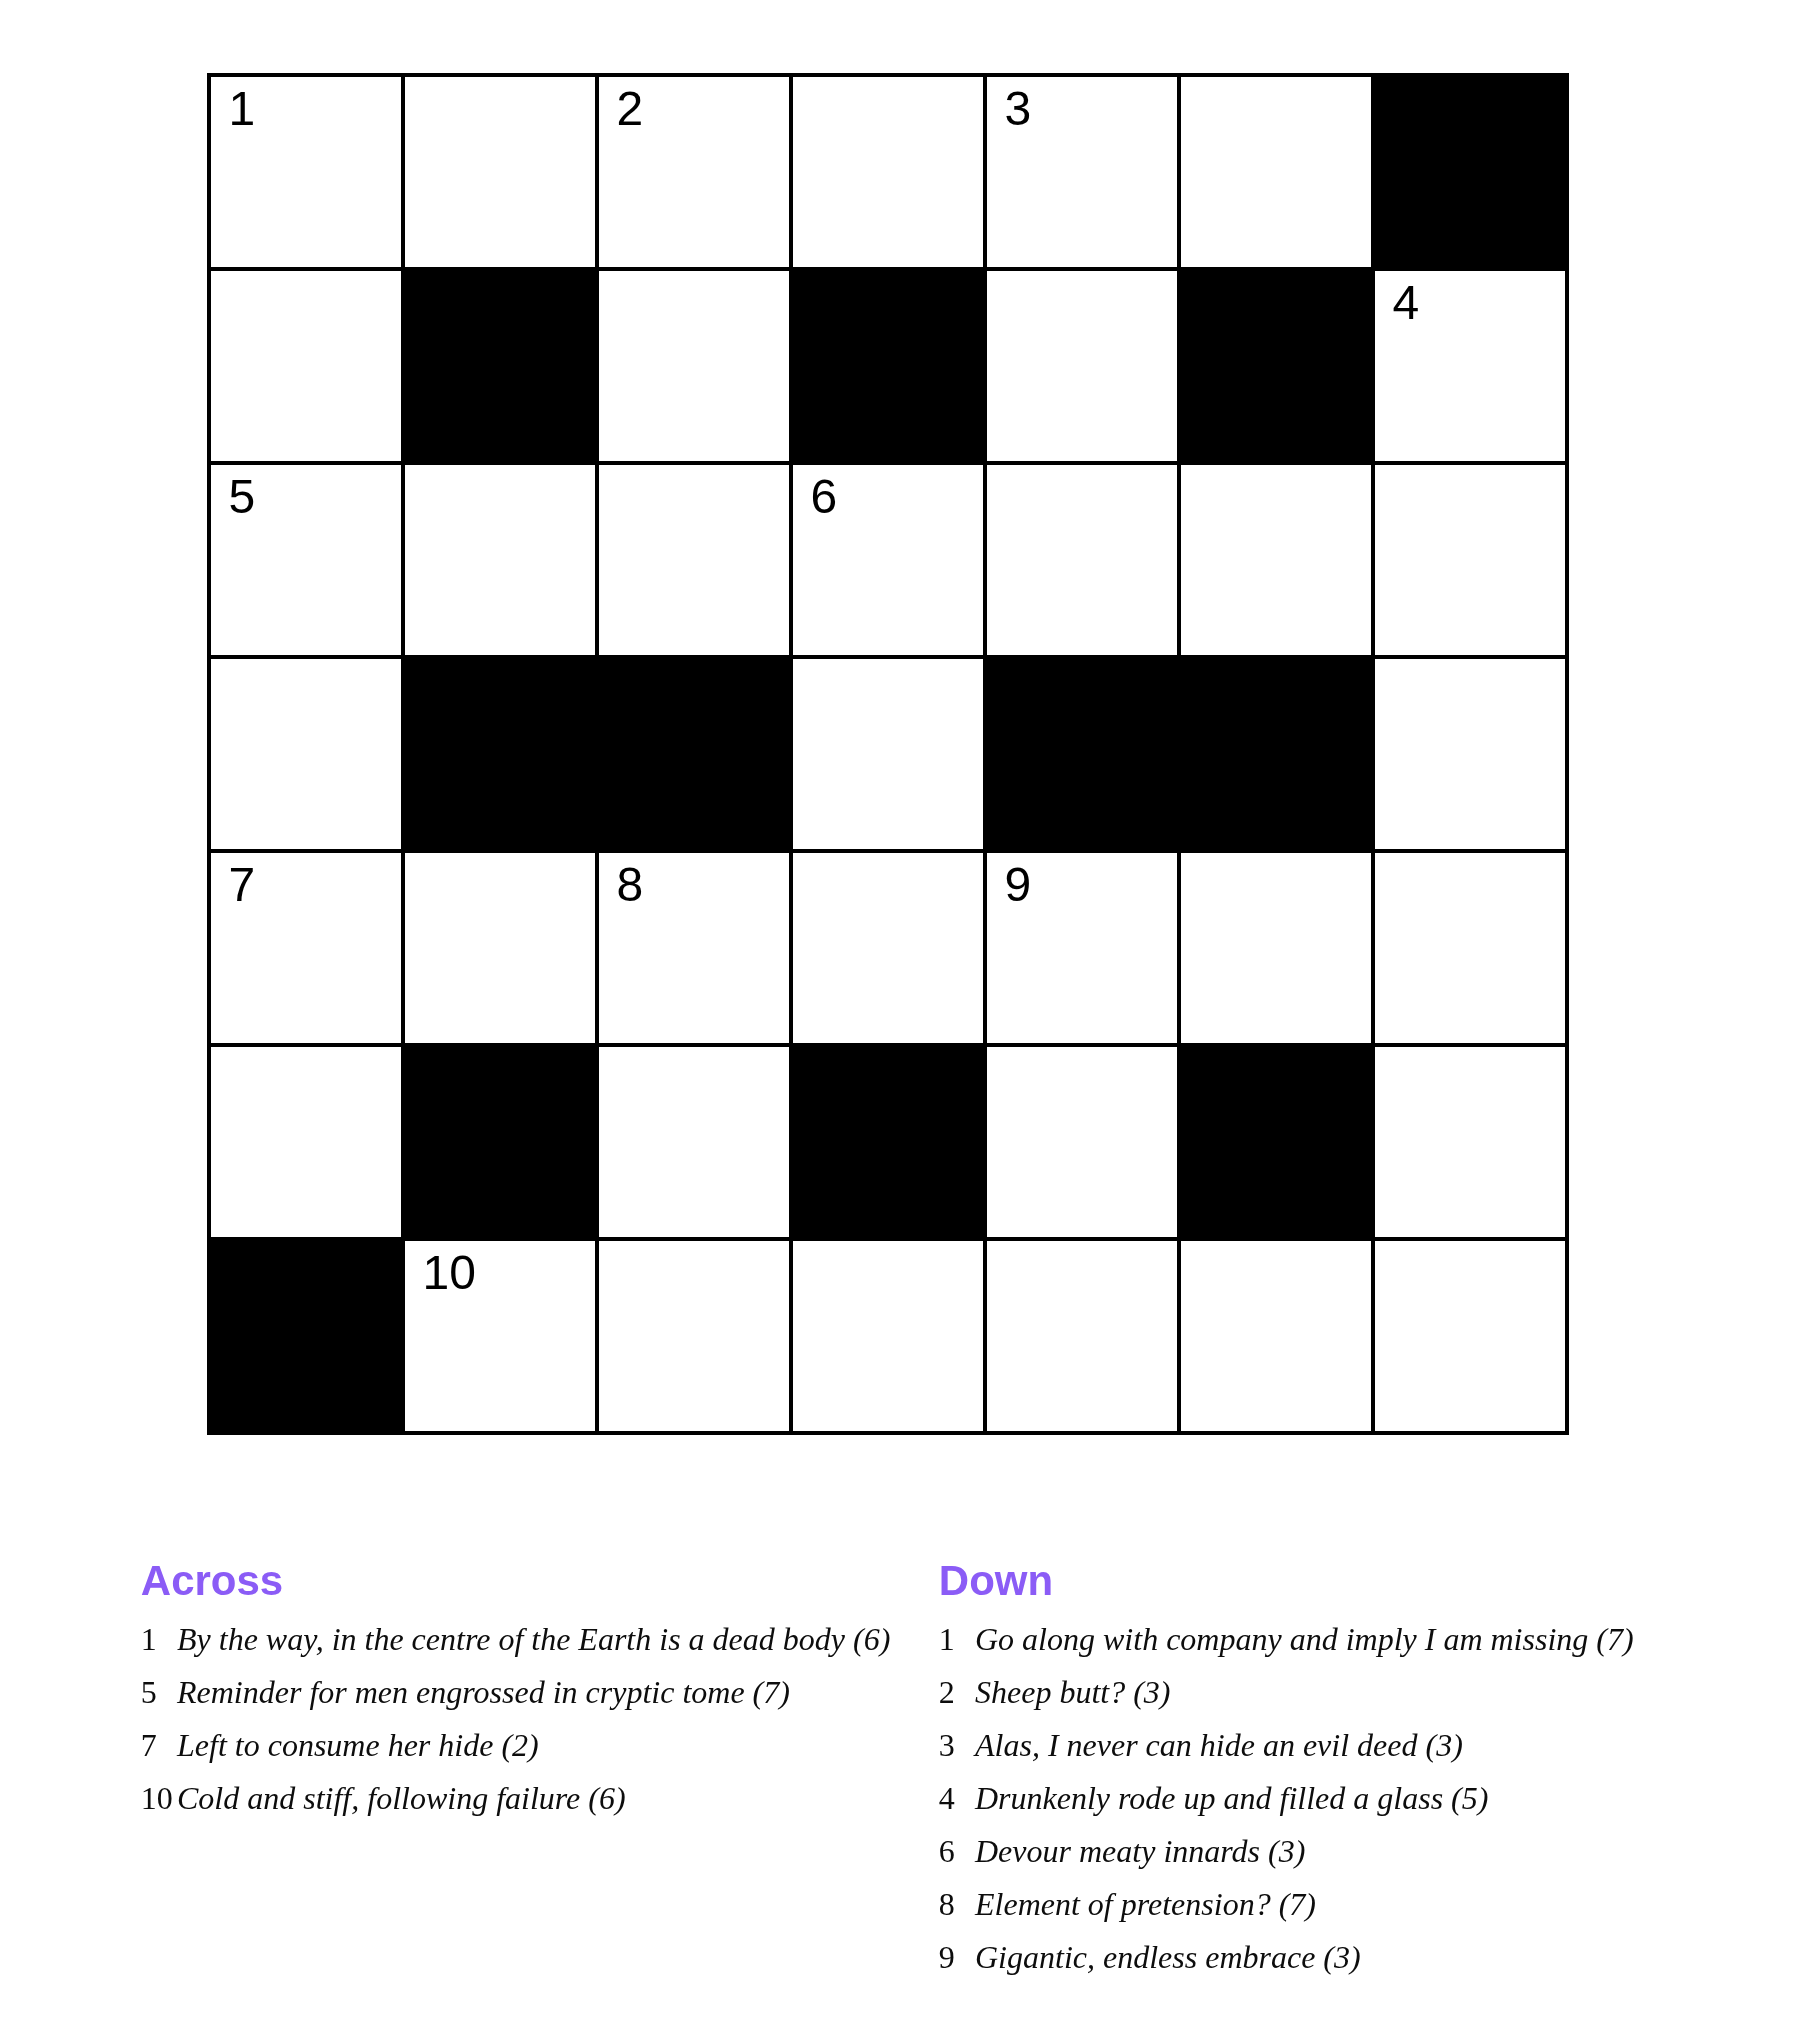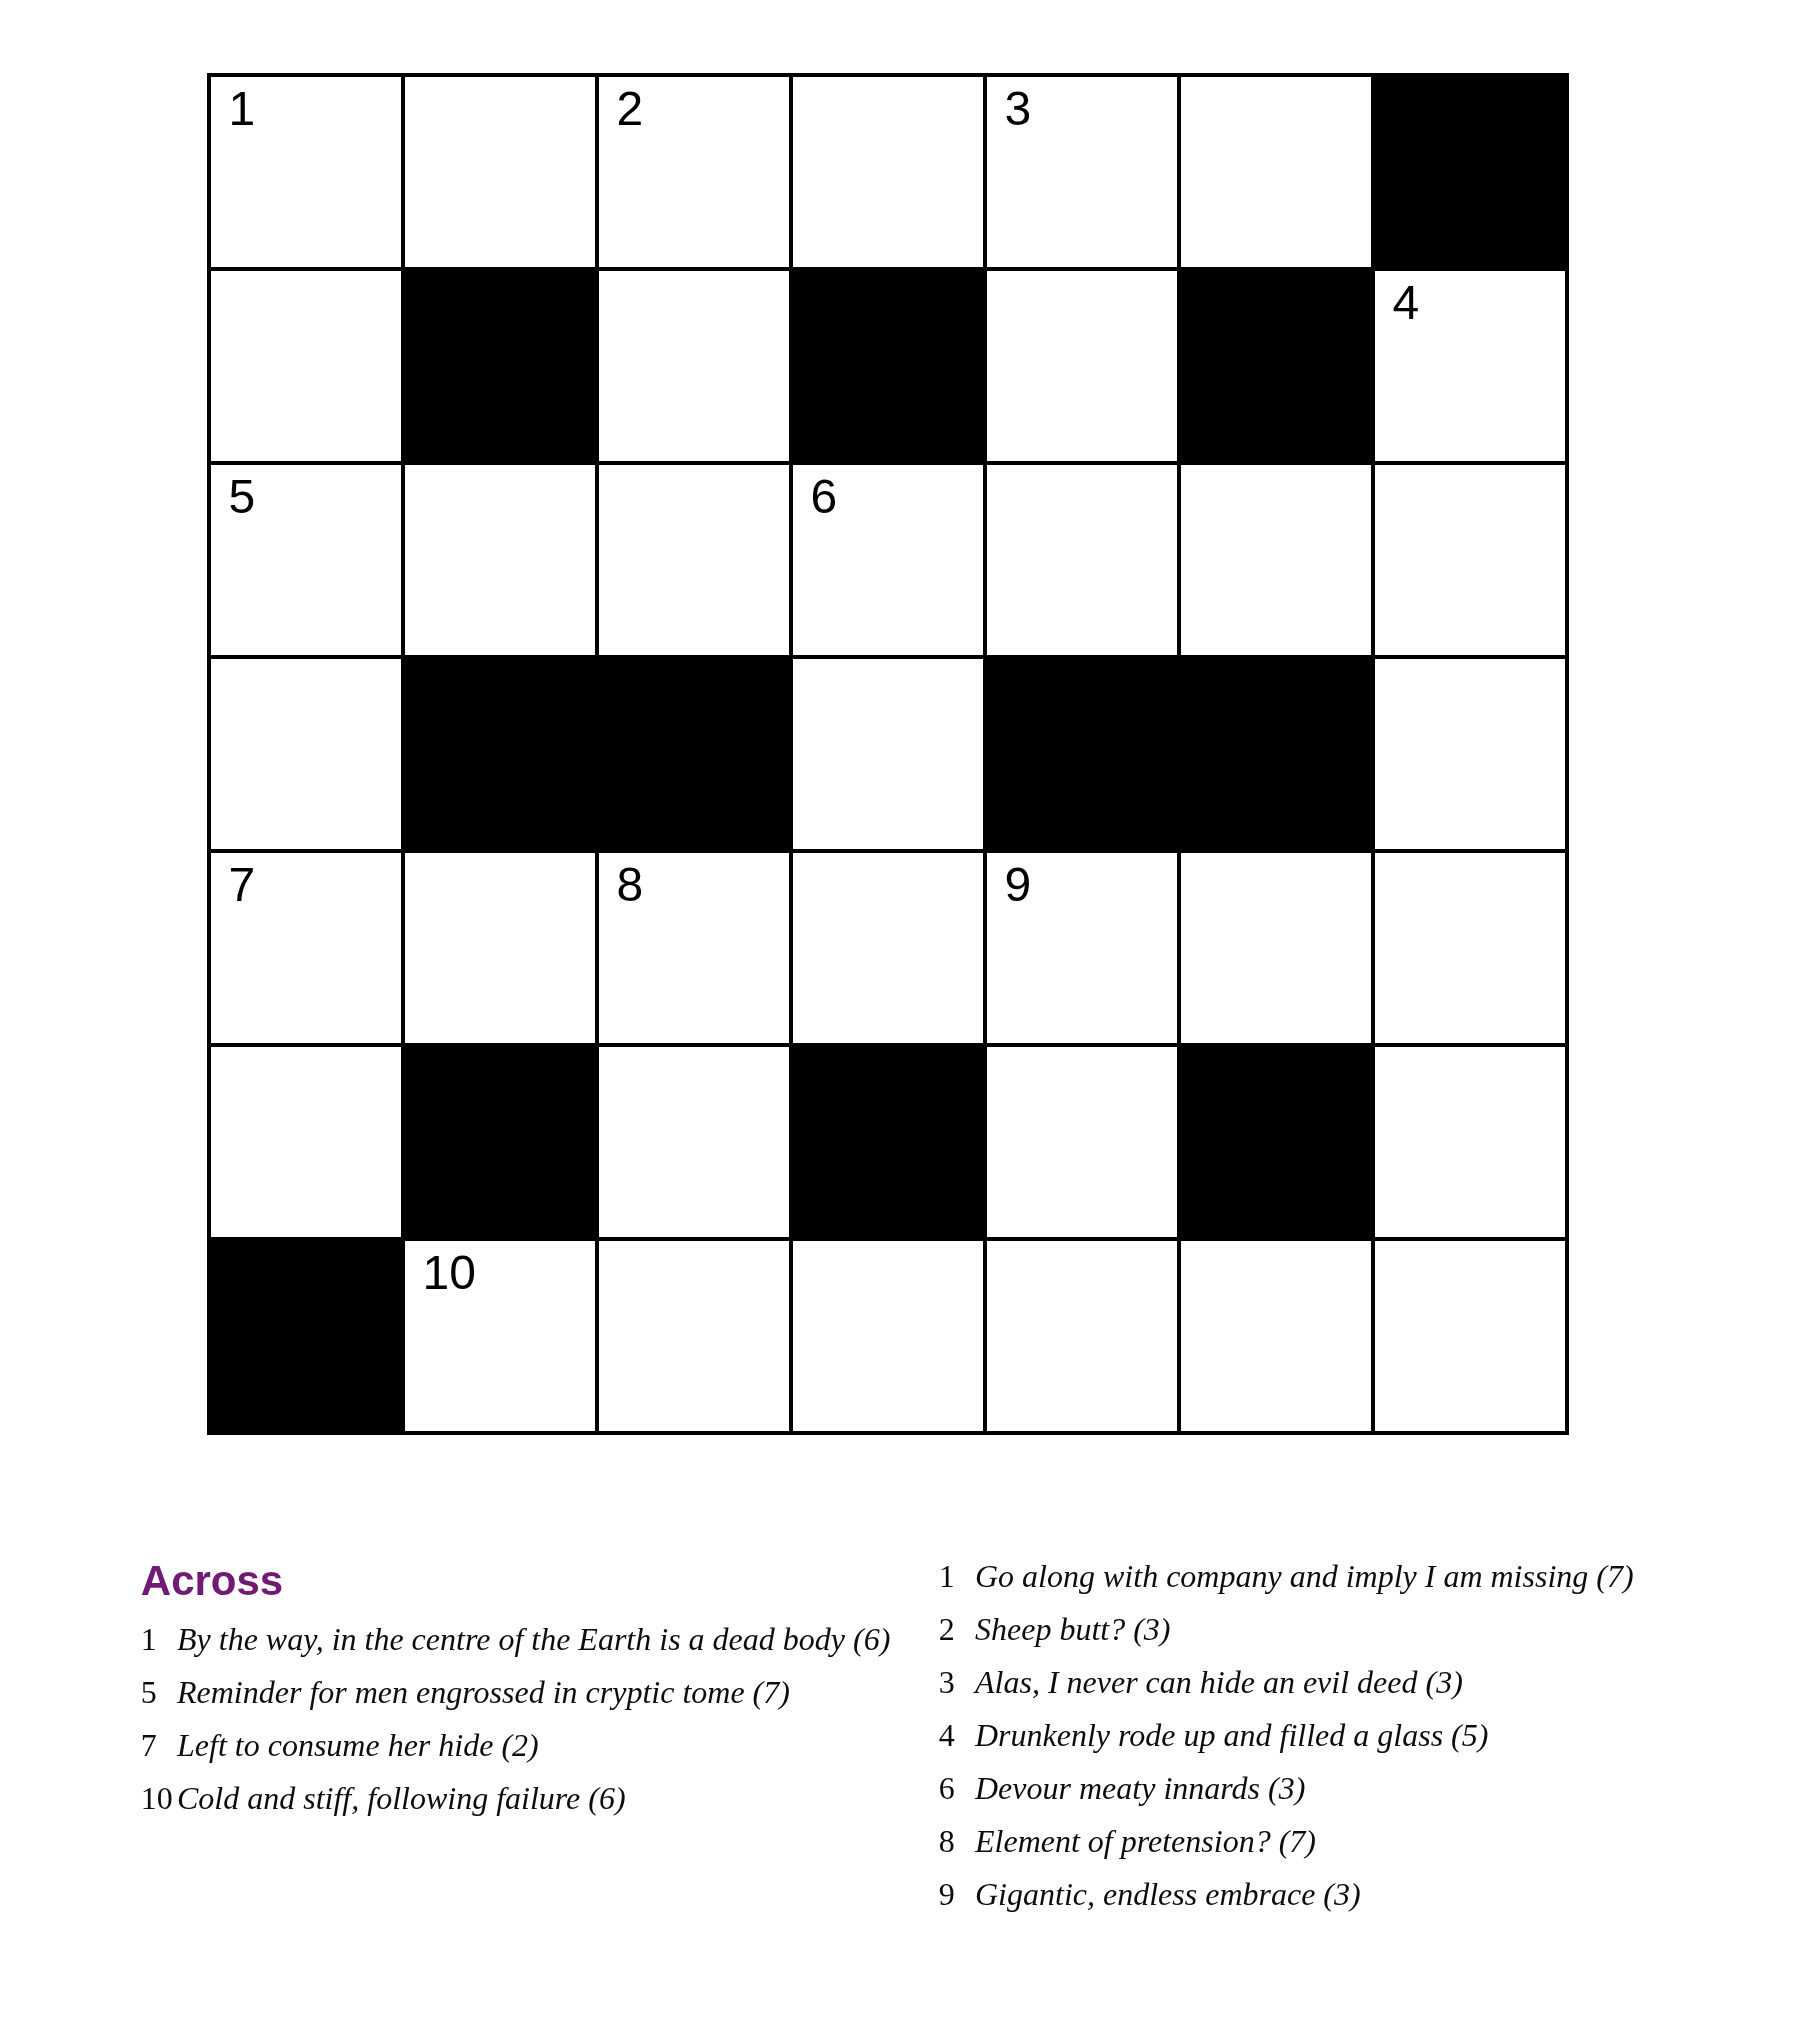--- a/index.html
+++ b/index.html
@@ -71,7 +71,7 @@
     font-size: 42px;
     line-height: 1;
     margin: 0 0 21px 12.8px;
-    color: #701a75;
+    color: #8b5cf6;
   }
   ol.clue-list {
     list-style: none;

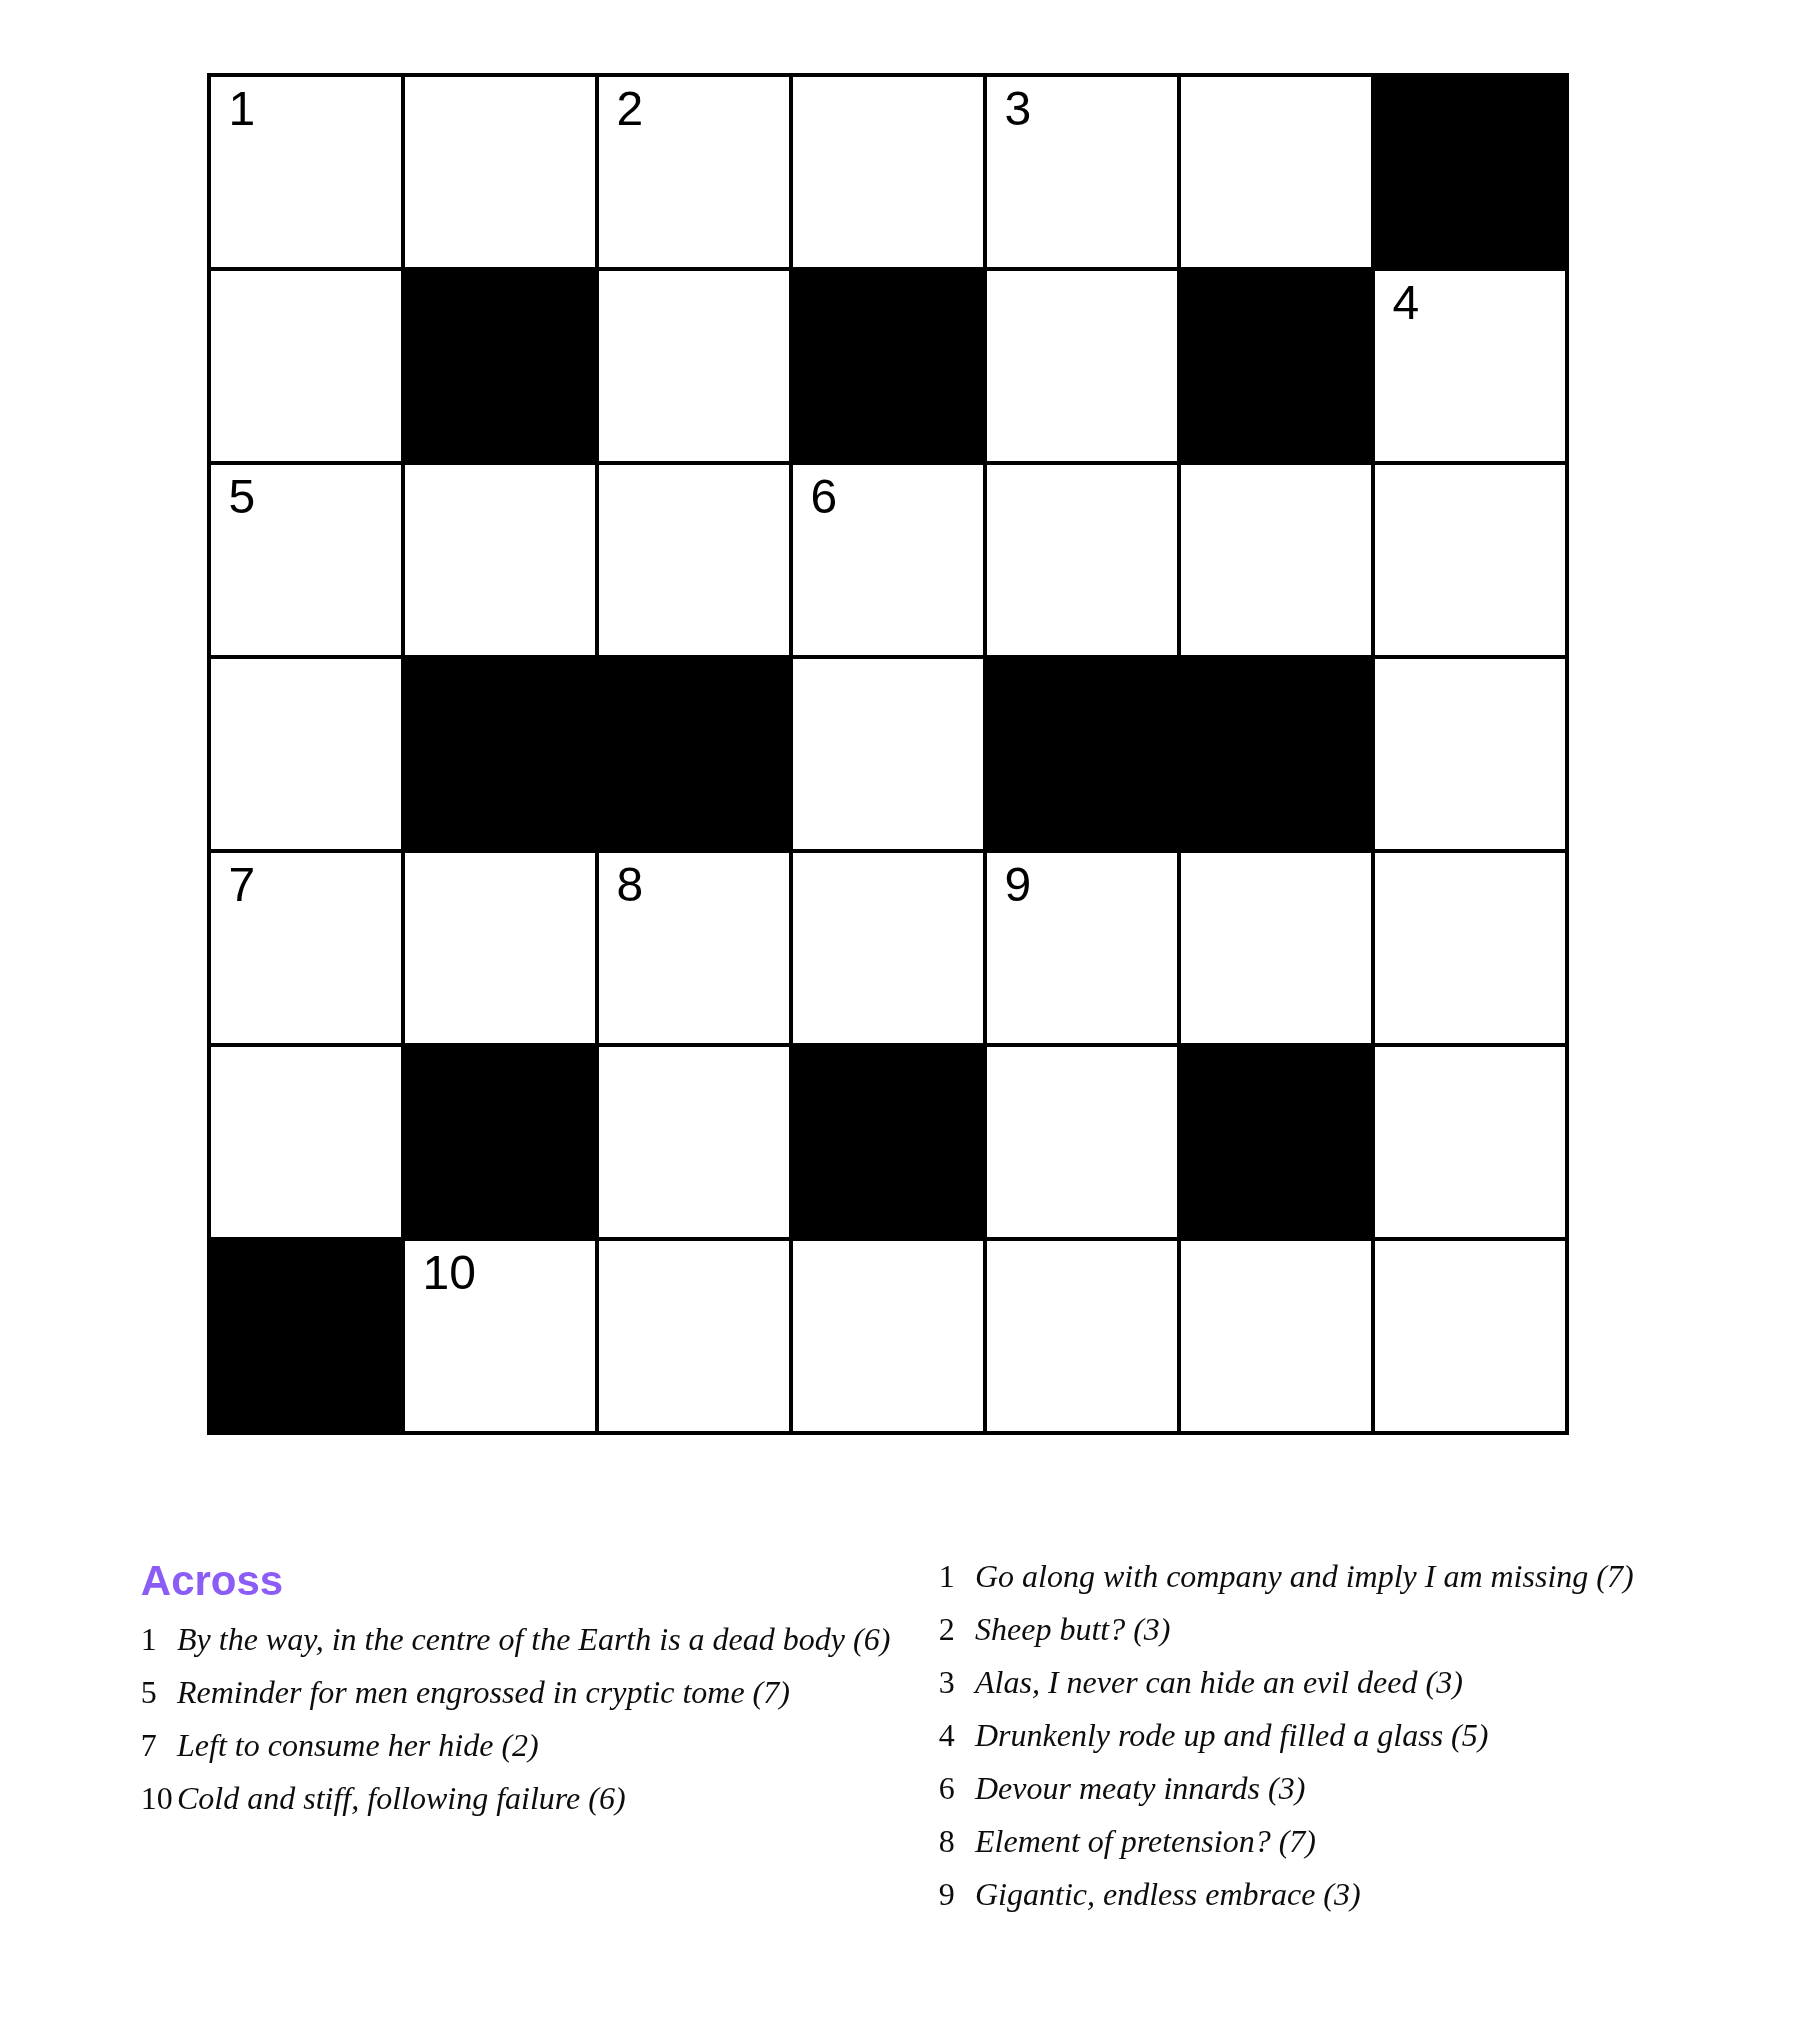--- a/index.html
+++ b/index.html
@@ -214,6 +214,7 @@
       </ol>
   </div>
   <div class="clue-col down">
+    <div class="clue-heading">Down</div>
     <ol class="clue-list" id="down-list">
         <li>
           <span class="clue-num">1</span>

